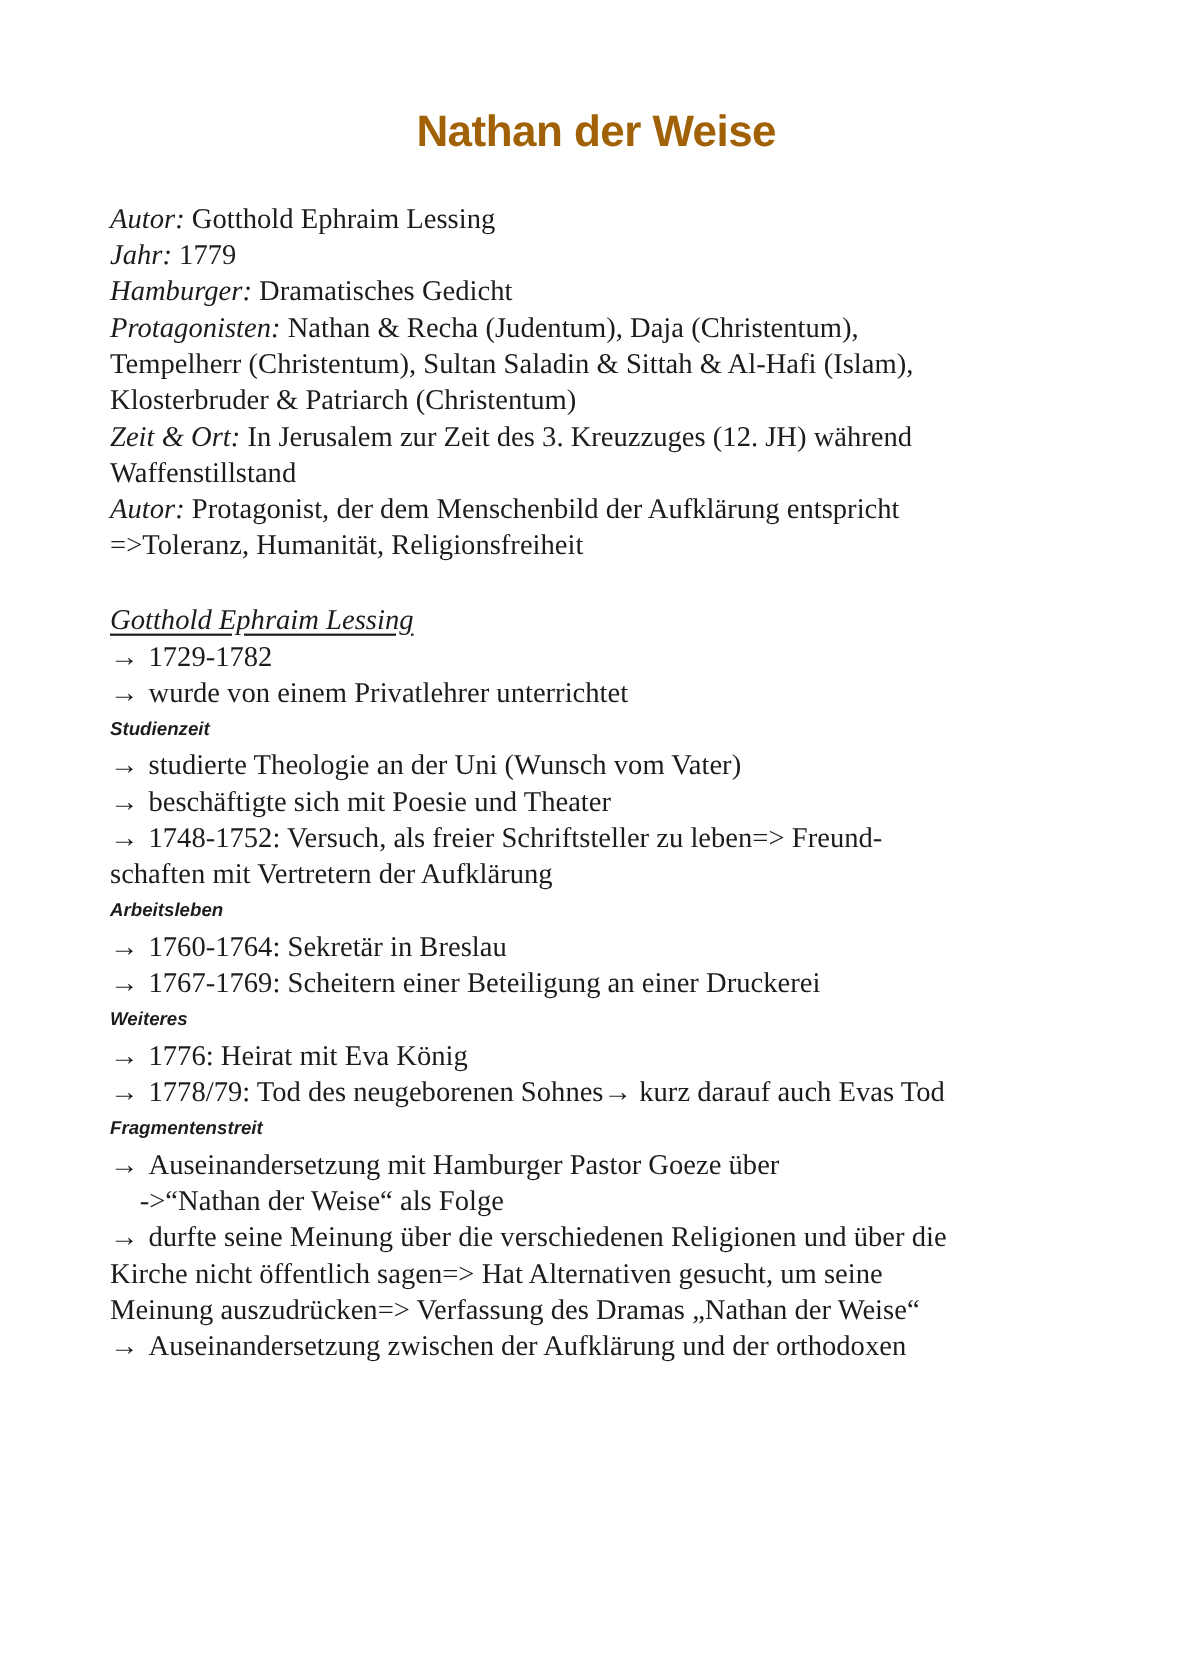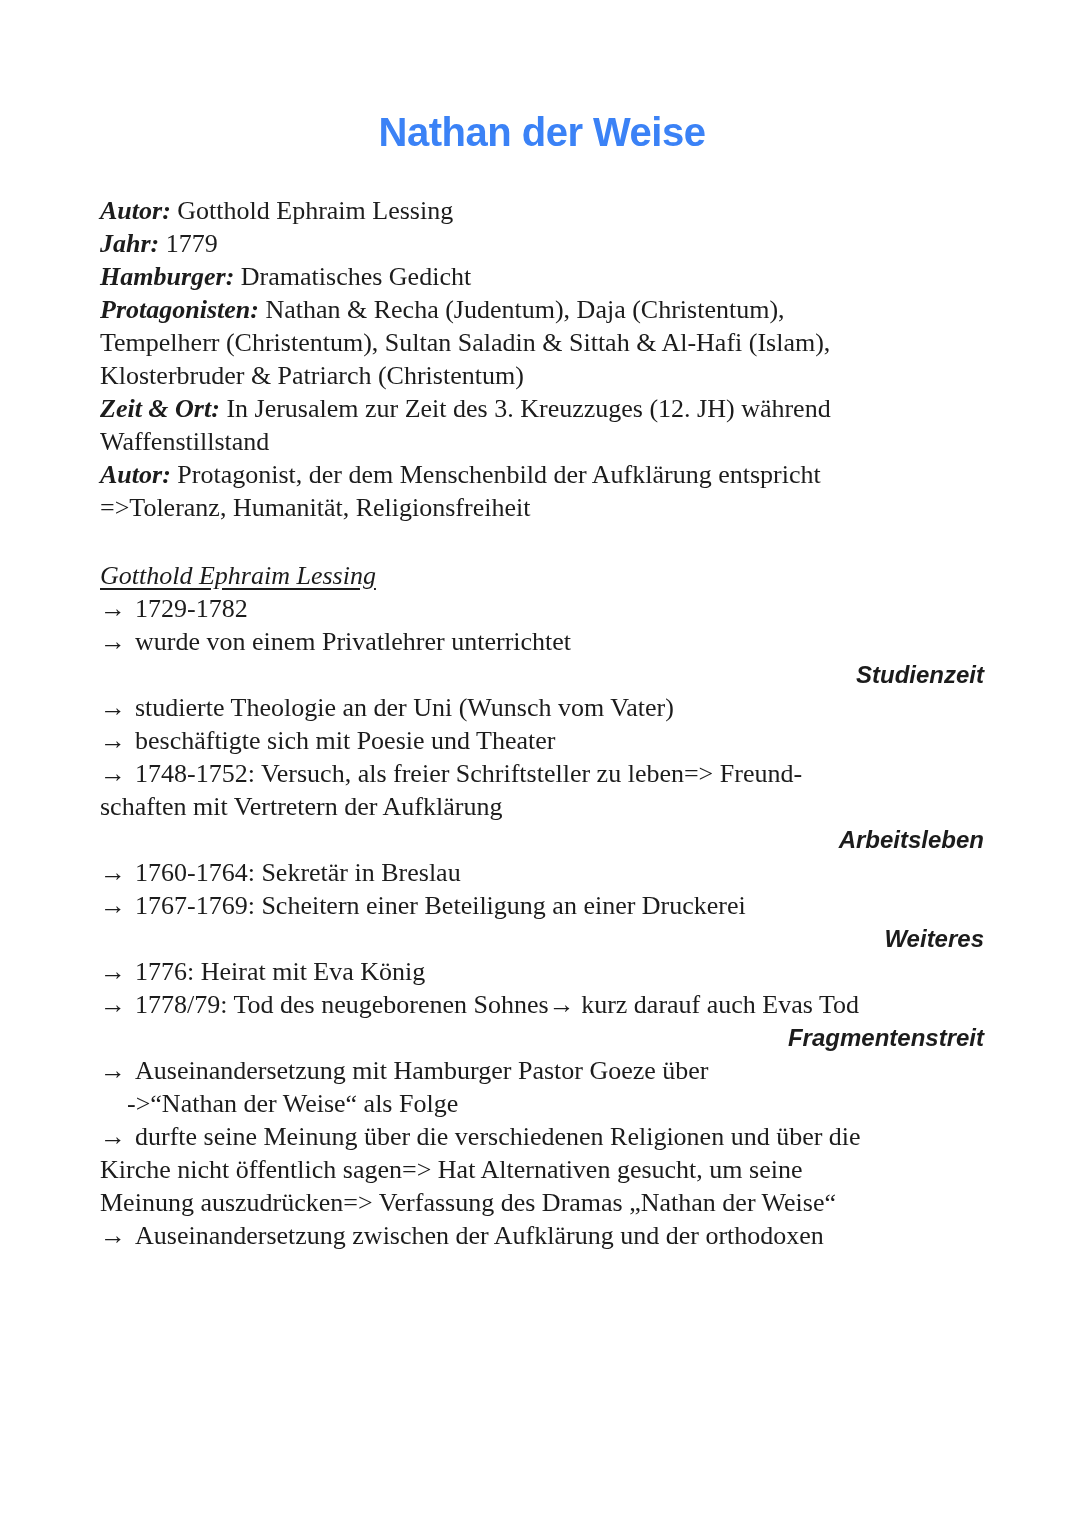--- a/index.html
+++ b/index.html
@@ -24,8 +24,8 @@
     line-height: 48px;
     letter-spacing: -0.5px;
     text-align: center;
-    margin: 12px 0 38px 0;
-    color: #3b82f6;
+    margin: 0 0 38px 0;
+    color: #a16207;
   }
   .line {
     margin: 0;

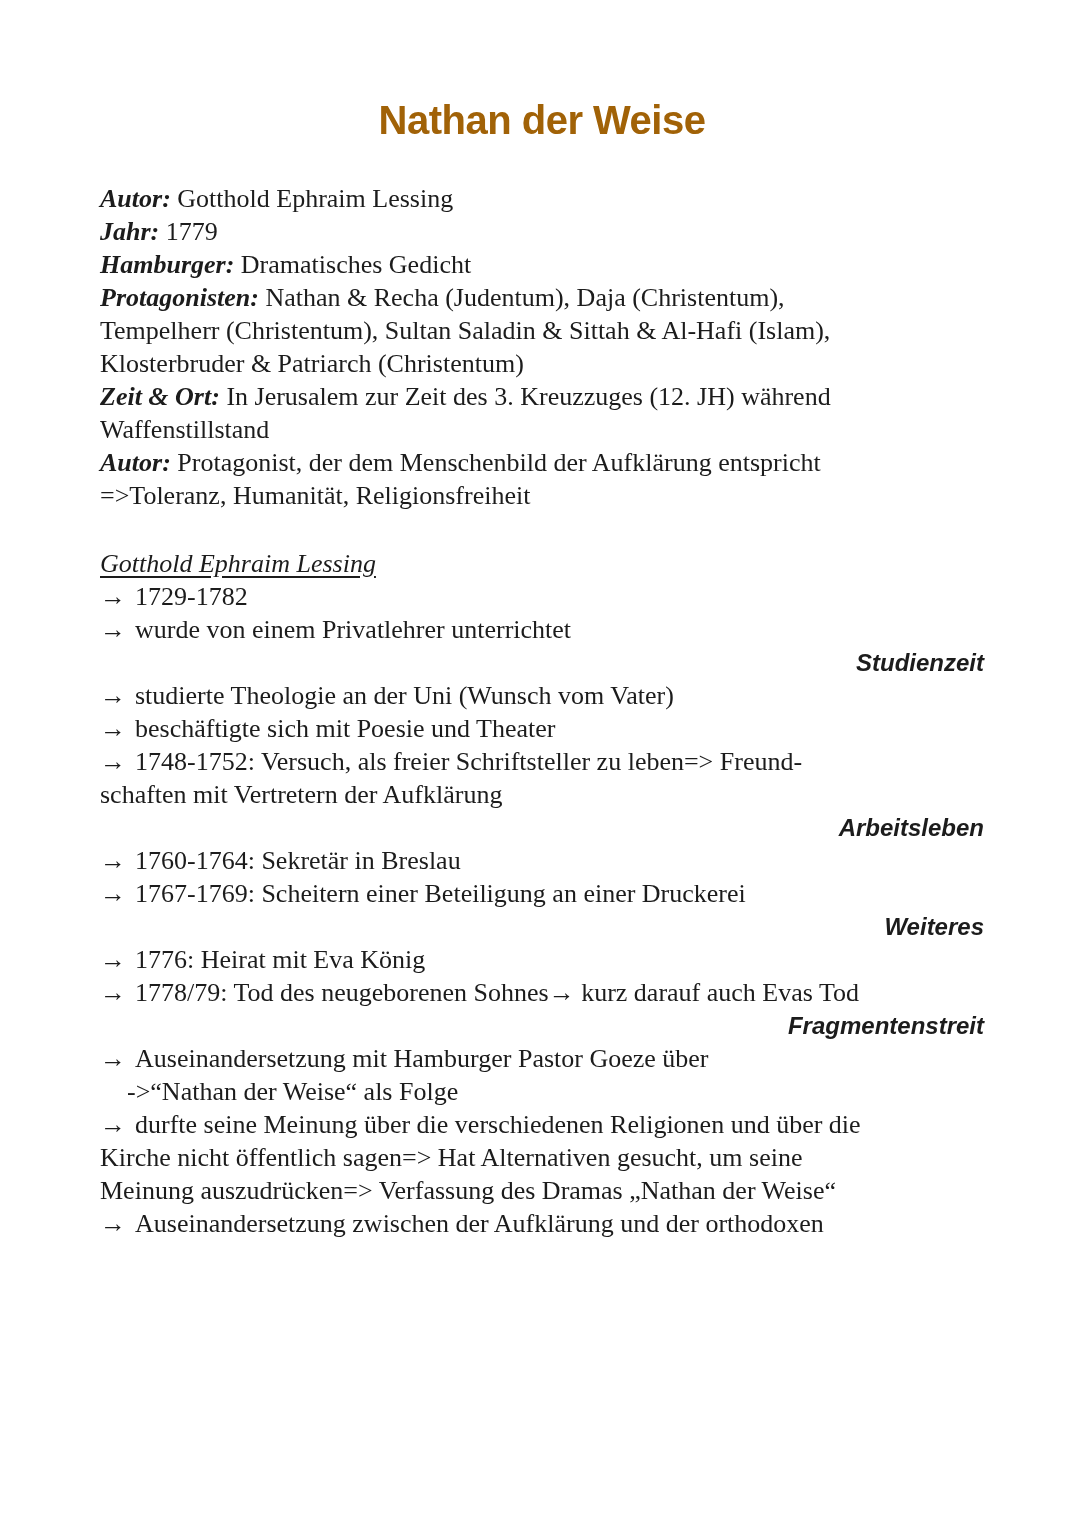--- a/index.html
+++ b/index.html
@@ -33,7 +33,7 @@
     line-height: 33px;
     white-space: nowrap;
   }
-  .lbl { font-style: italic; font-weight: bold; }
+  .lbl { font-style: italic; }
   .section { margin-top: 35px; }
   .section-heading {
     margin: 0;

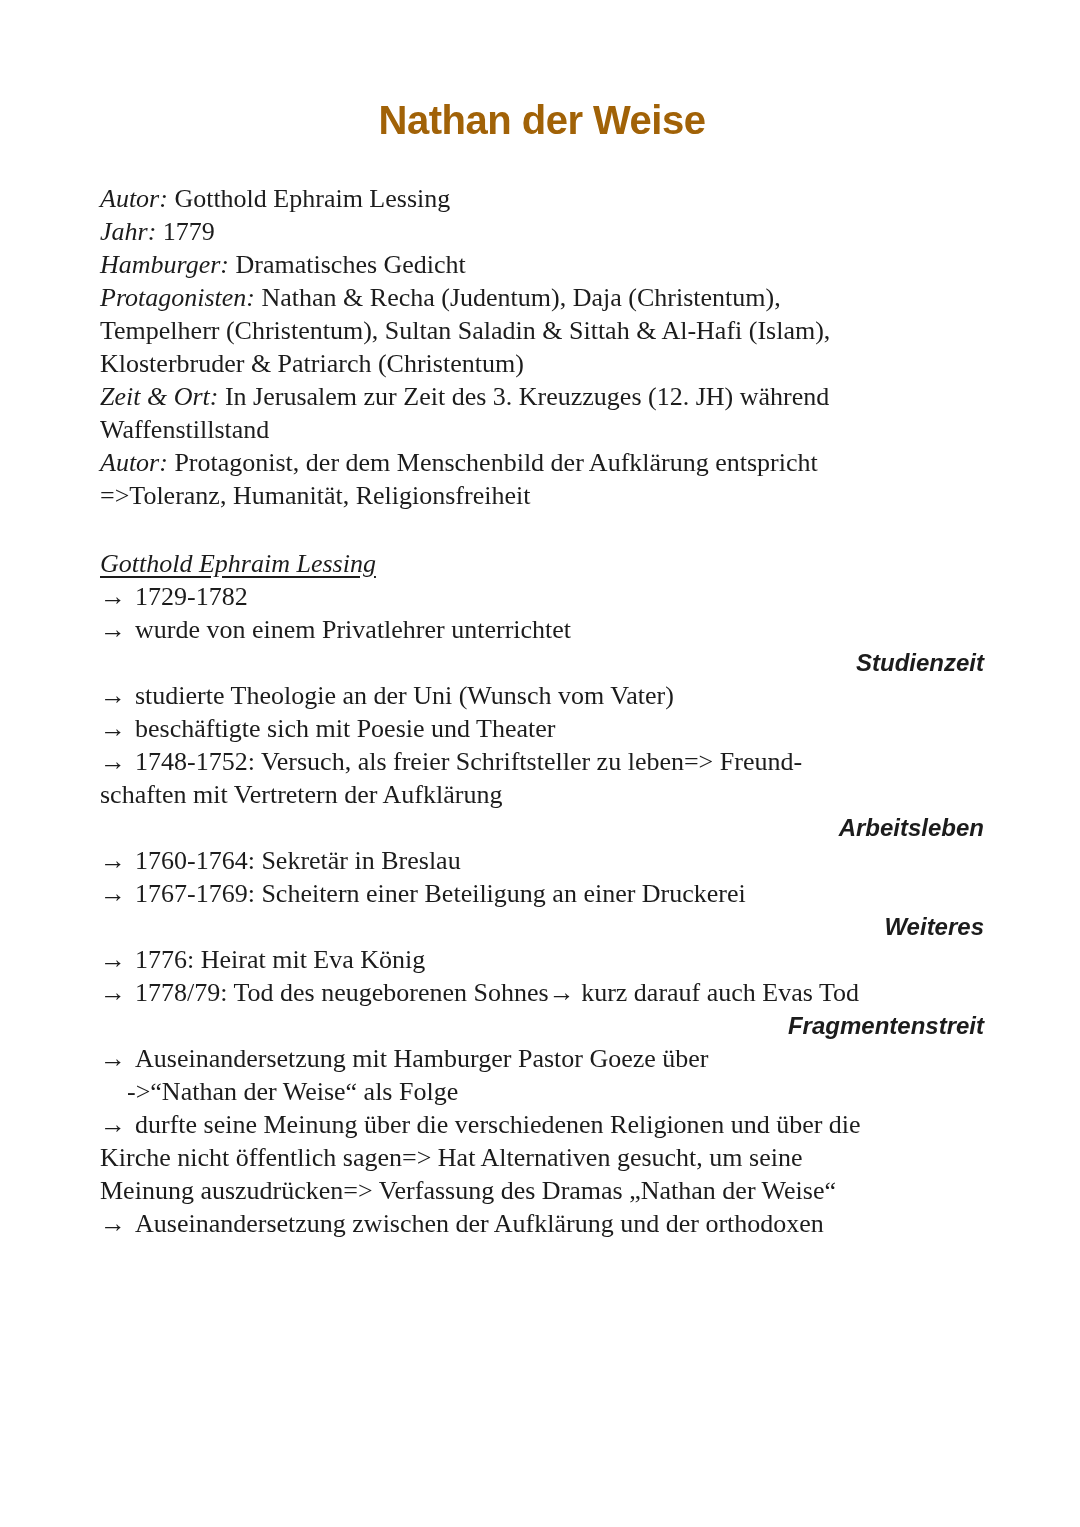--- a/index.html
+++ b/index.html
@@ -48,8 +48,7 @@
     font-family: "Liberation Sans", "DejaVu Sans", sans-serif;
     font-weight: bold;
     font-style: italic;
-    font-size: 24px;
-    text-align: right;
+    font-size: 17px;
   }
   .arrow { margin-right: 9px; }
   .indent { padding-left: 27px; }

